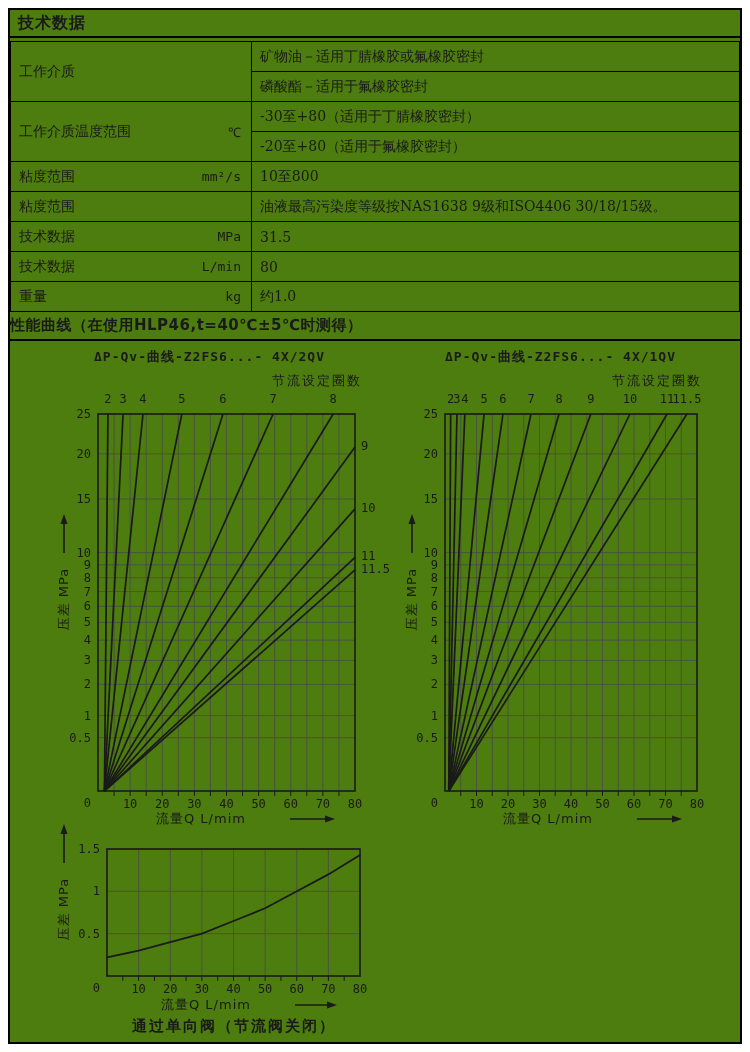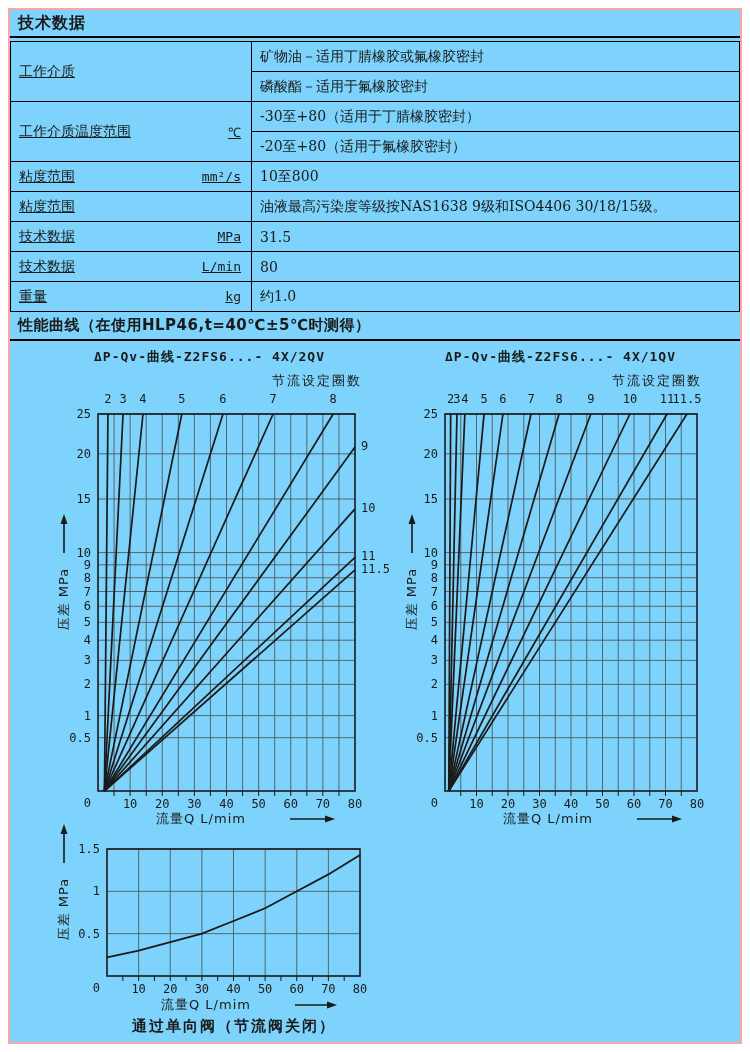--- a/index.html
+++ b/index.html
@@ -6,7 +6,7 @@
   body{width:750px;height:1052px;position:relative;
        font-family:"DejaVu Sans","Liberation Sans",sans-serif;color:#1a1a1a;}
   .frame{position:absolute;left:8px;top:8px;width:730px;height:1032px;
-         border:2px solid #fca5a5;background:#7dd3fc;}
+         border:2px solid #000000;background:#4d7c0f;}
   .sec-header{height:26px;line-height:26px;padding-left:8px;
       font-size:16px;font-weight:bold;border-bottom:2px solid #000;
       letter-spacing:1px;}

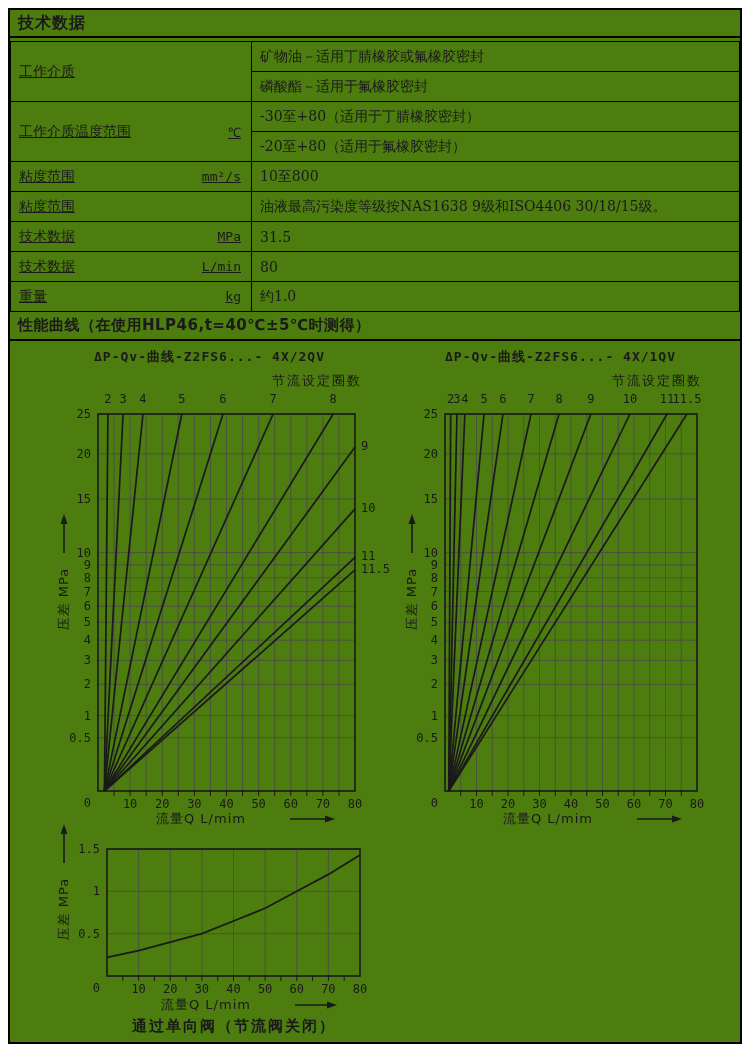--- a/index.html
+++ b/index.html
@@ -15,7 +15,7 @@
   table.spec td{border:1px solid #000;height:29px;font-size:14px;
       padding:0 10px 0 8px;overflow:hidden;white-space:nowrap;}
   td.lab{width:222px;}
-  .labwrap{display:flex;justify-content:space-between;align-items:center;text-decoration:underline;}
+  .labwrap{display:flex;justify-content:space-between;align-items:center;}
   .lunit{font-family:"DejaVu Sans Mono","Liberation Mono",monospace;font-size:13px;}
   .perf-header{height:27px;line-height:27px;padding-left:8px;font-size:15px;
       font-weight:bold;border-bottom:2px solid #000;letter-spacing:0.5px;}

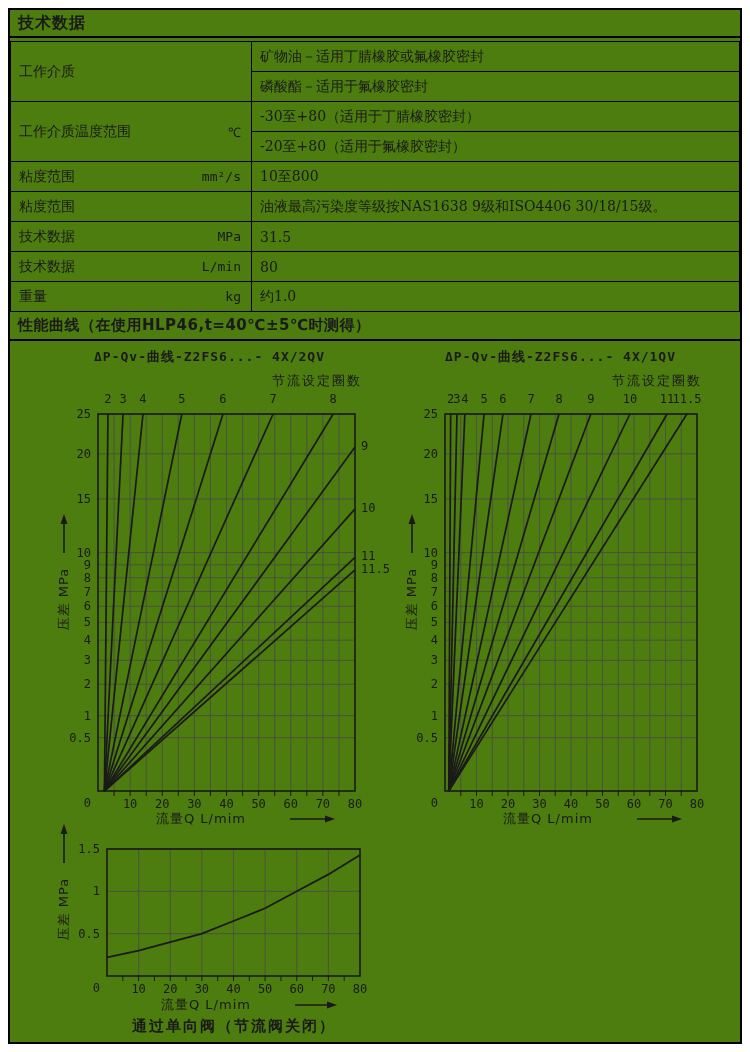--- a/index.html
+++ b/index.html
@@ -17,7 +17,7 @@
   td.lab{width:222px;}
   .labwrap{display:flex;justify-content:space-between;align-items:center;}
   .lunit{font-family:"DejaVu Sans Mono","Liberation Mono",monospace;font-size:13px;}
-  .perf-header{height:27px;line-height:27px;padding-left:8px;font-size:15px;
+  .perf-header{height:27px;line-height:27px;font-size:15px;
       font-weight:bold;border-bottom:2px solid #000;letter-spacing:0.5px;}
   svg#charts-svg{display:block;}
   .tick{font:12px "DejaVu Sans Mono","Liberation Mono",monospace;fill:#1a1a1a;}

